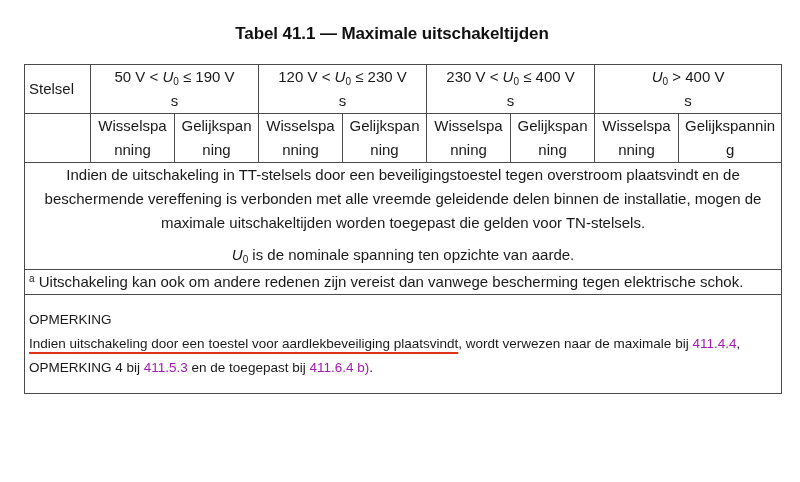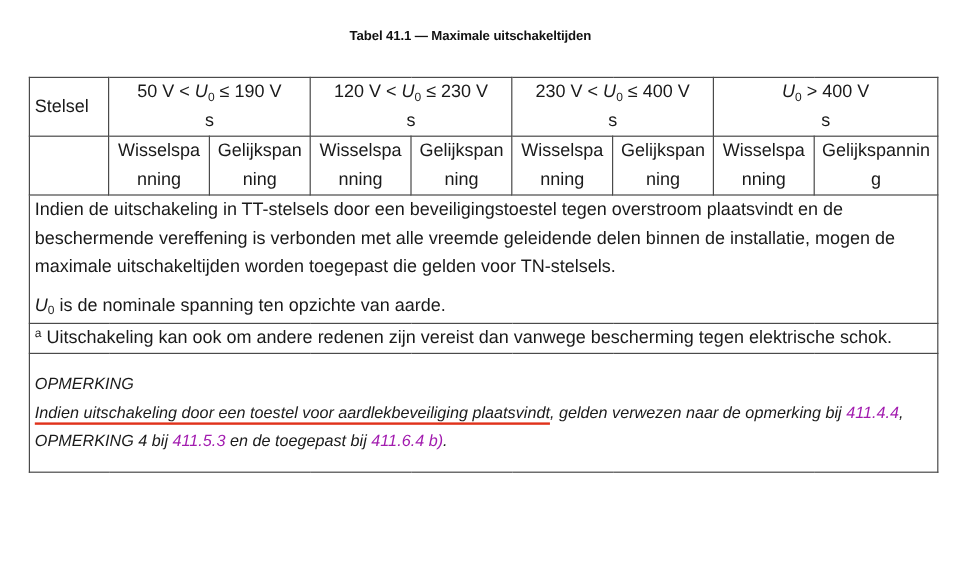--- a/index.html
+++ b/index.html
@@ -10,7 +10,7 @@
     }
     .title {
       position: absolute; left: 0; top: 24px; width: 784px;
-      text-align: center; font-size: 11px; font-weight: bold; color: #111;
+      text-align: center; font-size: 17px; font-weight: bold; color: #111;
       letter-spacing: -0.1px;
     }
     table.main {

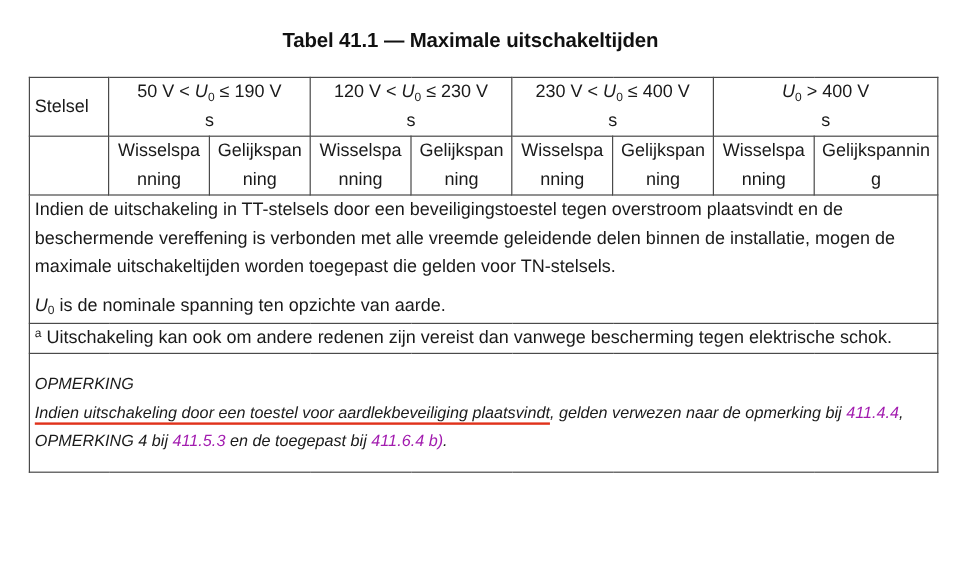--- a/index.html
+++ b/index.html
@@ -87,7 +87,7 @@
     <td class="c sub-hdr"><span>Gelijkspannin</span><br><span>g</span></td>
   </tr>
   <tr class="notes">
-    <td colspan="9" style="height:106px; vertical-align:top;">
+    <td colspan="9" style="height:106px; vertical-align:top;text-align:center;">
       <p class="note-p">Indien de uitschakeling in TT-stelsels door een beveiligingstoestel tegen overstroom plaatsvindt en de beschermende vereffening is verbonden met alle vreemde geleidende delen binnen de installatie, mogen de maximale uitschakeltijden worden toegepast die gelden voor TN-stelsels.</p>
       <p class="note-p"><span class="i">U</span><sub>0</sub><span> is de nominale spanning ten opzichte van aarde.</span></p>
     </td>

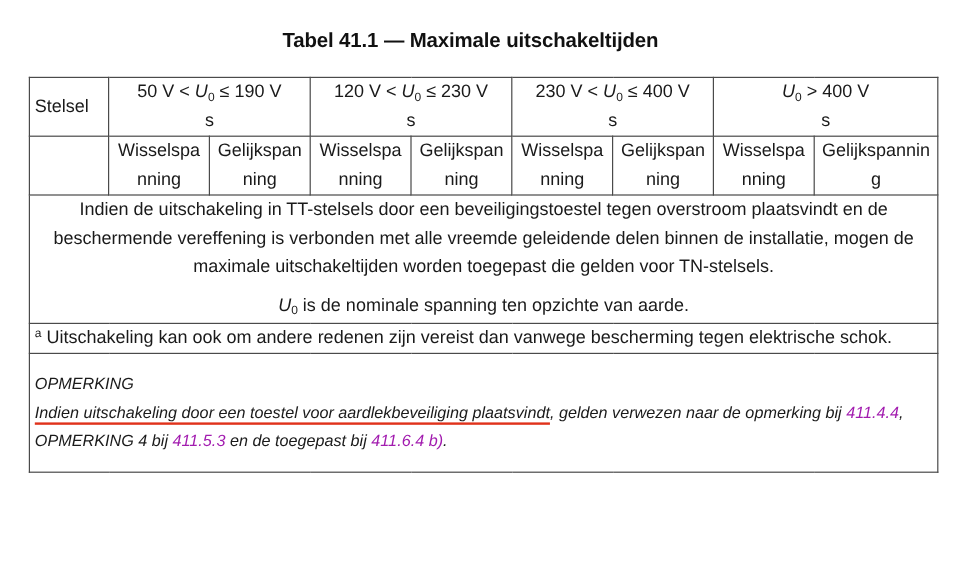--- a/index.html
+++ b/index.html
@@ -34,7 +34,7 @@
     .note-p + .note-p { margin-top: 8px; }
     .foot td { line-height: 24px; padding: 8px 8px 8px 8px; }
     sup.a { font-size: 10px; vertical-align: 5px; line-height: 0; }
-    .opm td { vertical-align: top; padding: 8px 8px 0 8px; height: 98px; font-size: 13.5px; line-height: 22px; font-style: italic; }
+    .opm td { vertical-align: top; padding: 8px 8px 0 8px; height: 98px; font-size: 13.5px; line-height: 22px; }
     .link { color: #a21caf; }
     .ul-red { text-decoration: underline; text-decoration-color: #e0321b; text-decoration-thickness: 2px; text-underline-offset: 4px; }
   </style>

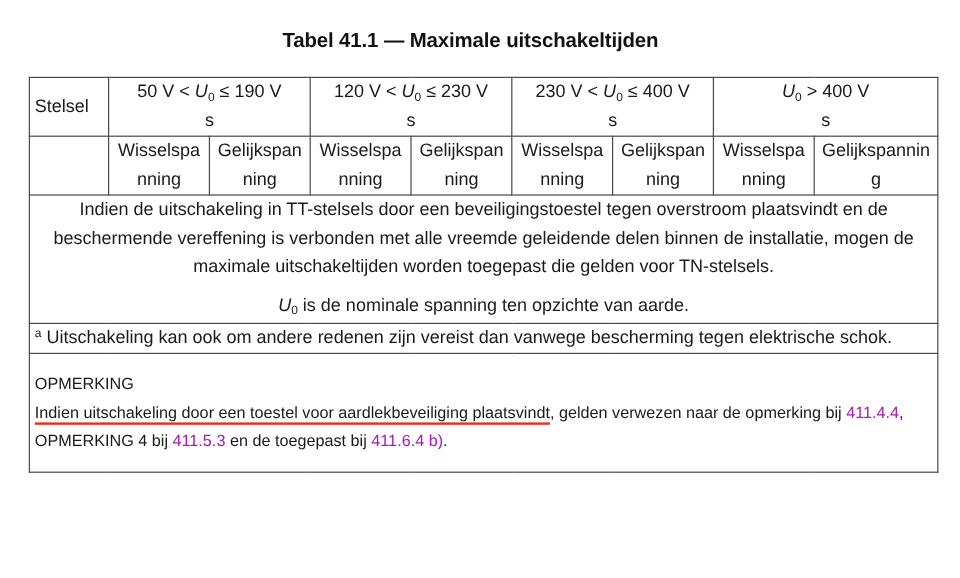--- a/index.html
+++ b/index.html
@@ -101,7 +101,7 @@
     <td colspan="9">
       <div>OPMERKING</div>
       <div>
-        <span class="ul-red">Indien uitschakeling door een toestel voor aardlekbeveiliging plaatsvindt</span><span>, gelden verwezen naar de opmerking bij </span><a class="link">411.4.4</a><span>, OPMERKING 4 bij </span><a class="link">411.5.3</a><span> en de toegepast bij </span><a class="link">411.6.4 b)</a><span>.</span>
+        <span class="ul-red">Indien uitschakeling door een toestel voor aardlekbeveiliging plaatsvindt</span><span>, wordt verwezen naar de maximale bij </span><a class="link">411.4.4</a><span>, OPMERKING 4 bij </span><a class="link">411.5.3</a><span> en de toegepast bij </span><a class="link">411.6.4 b)</a><span>.</span>
       </div>
     </td>
   </tr>

